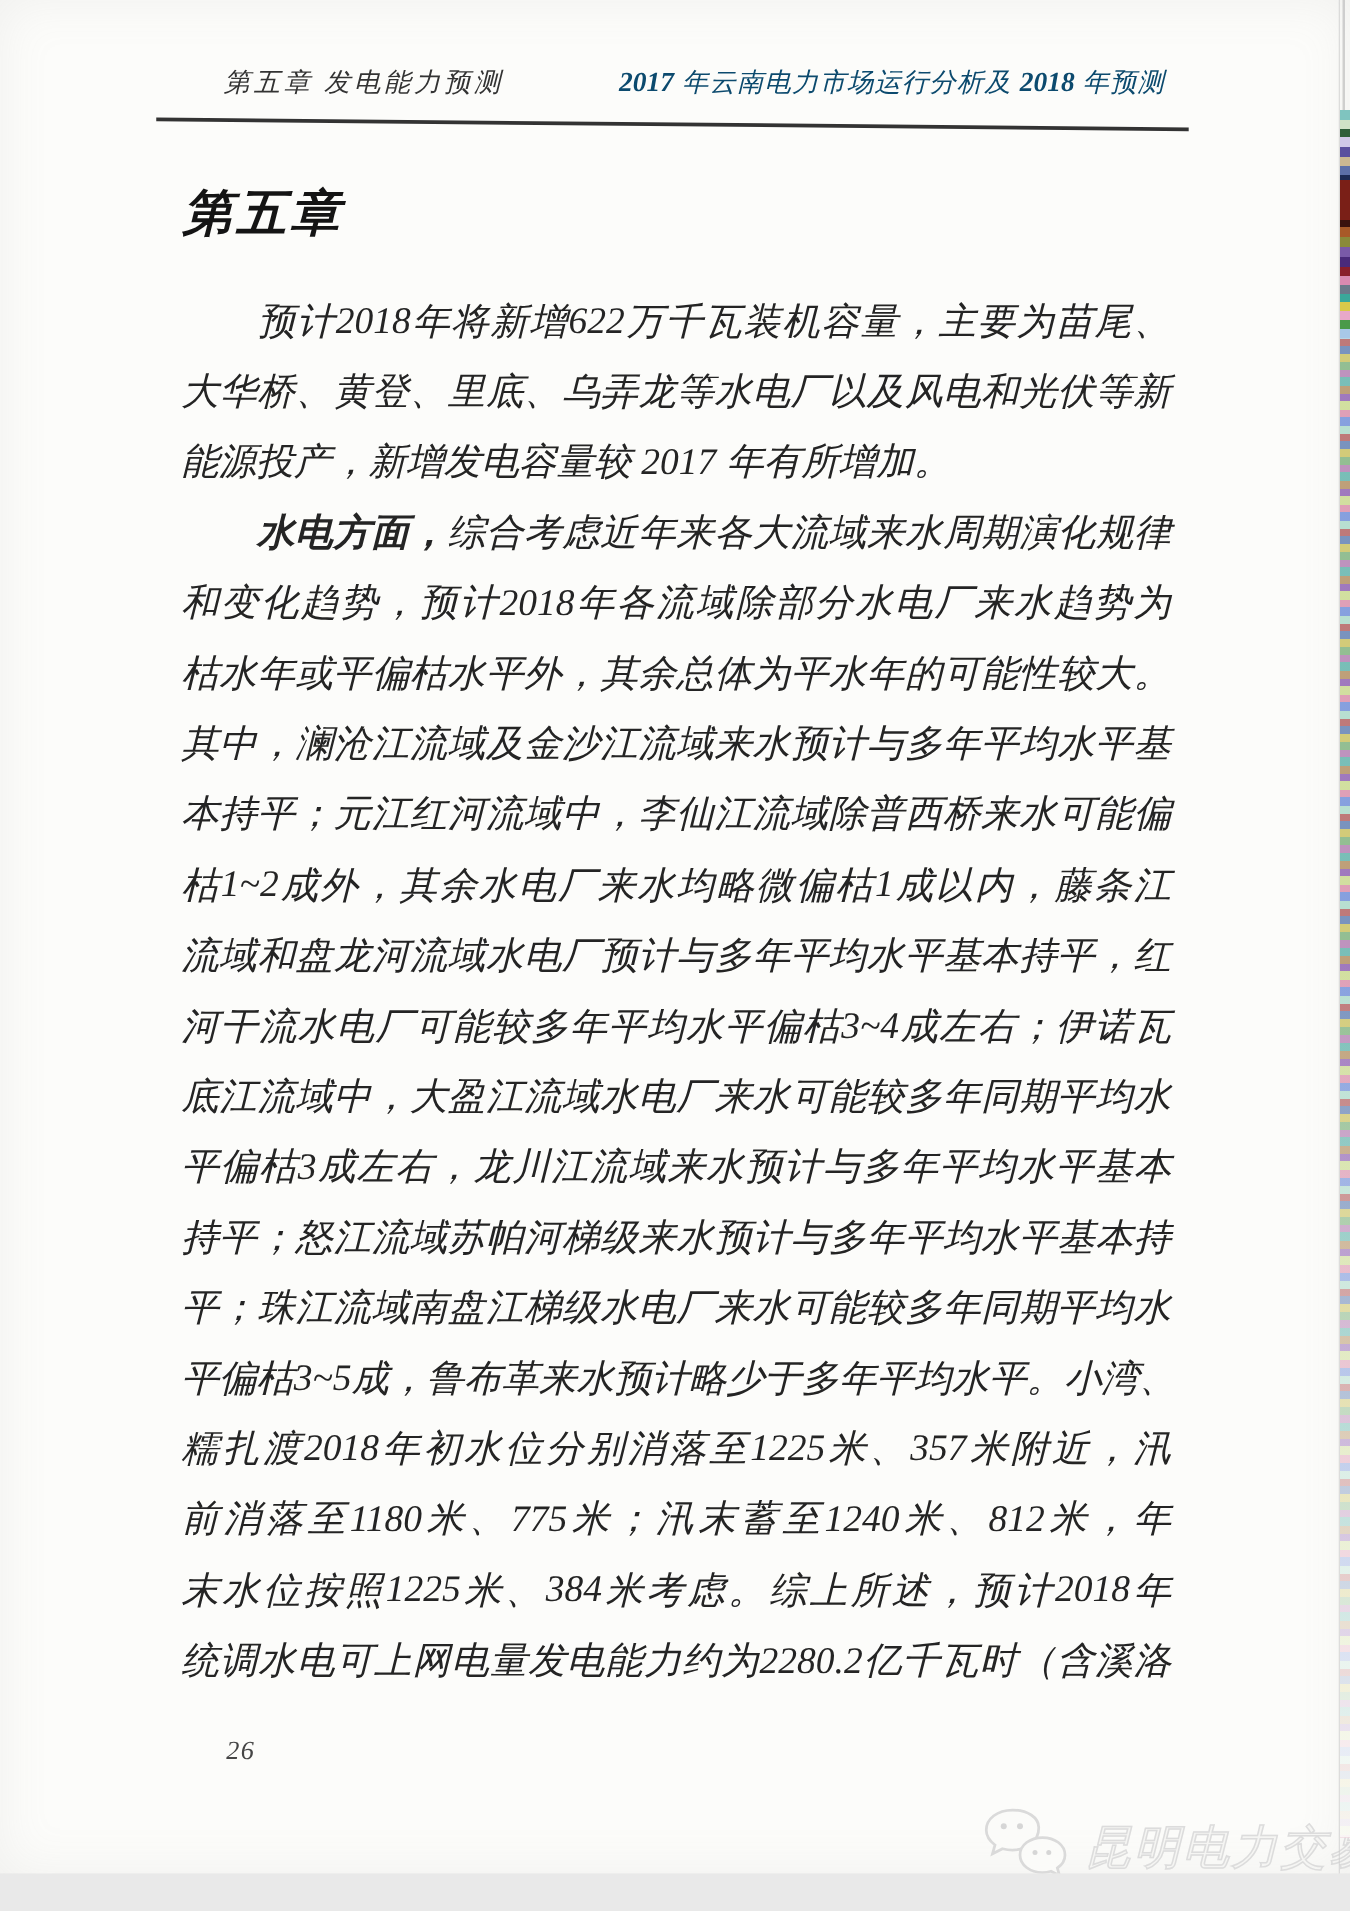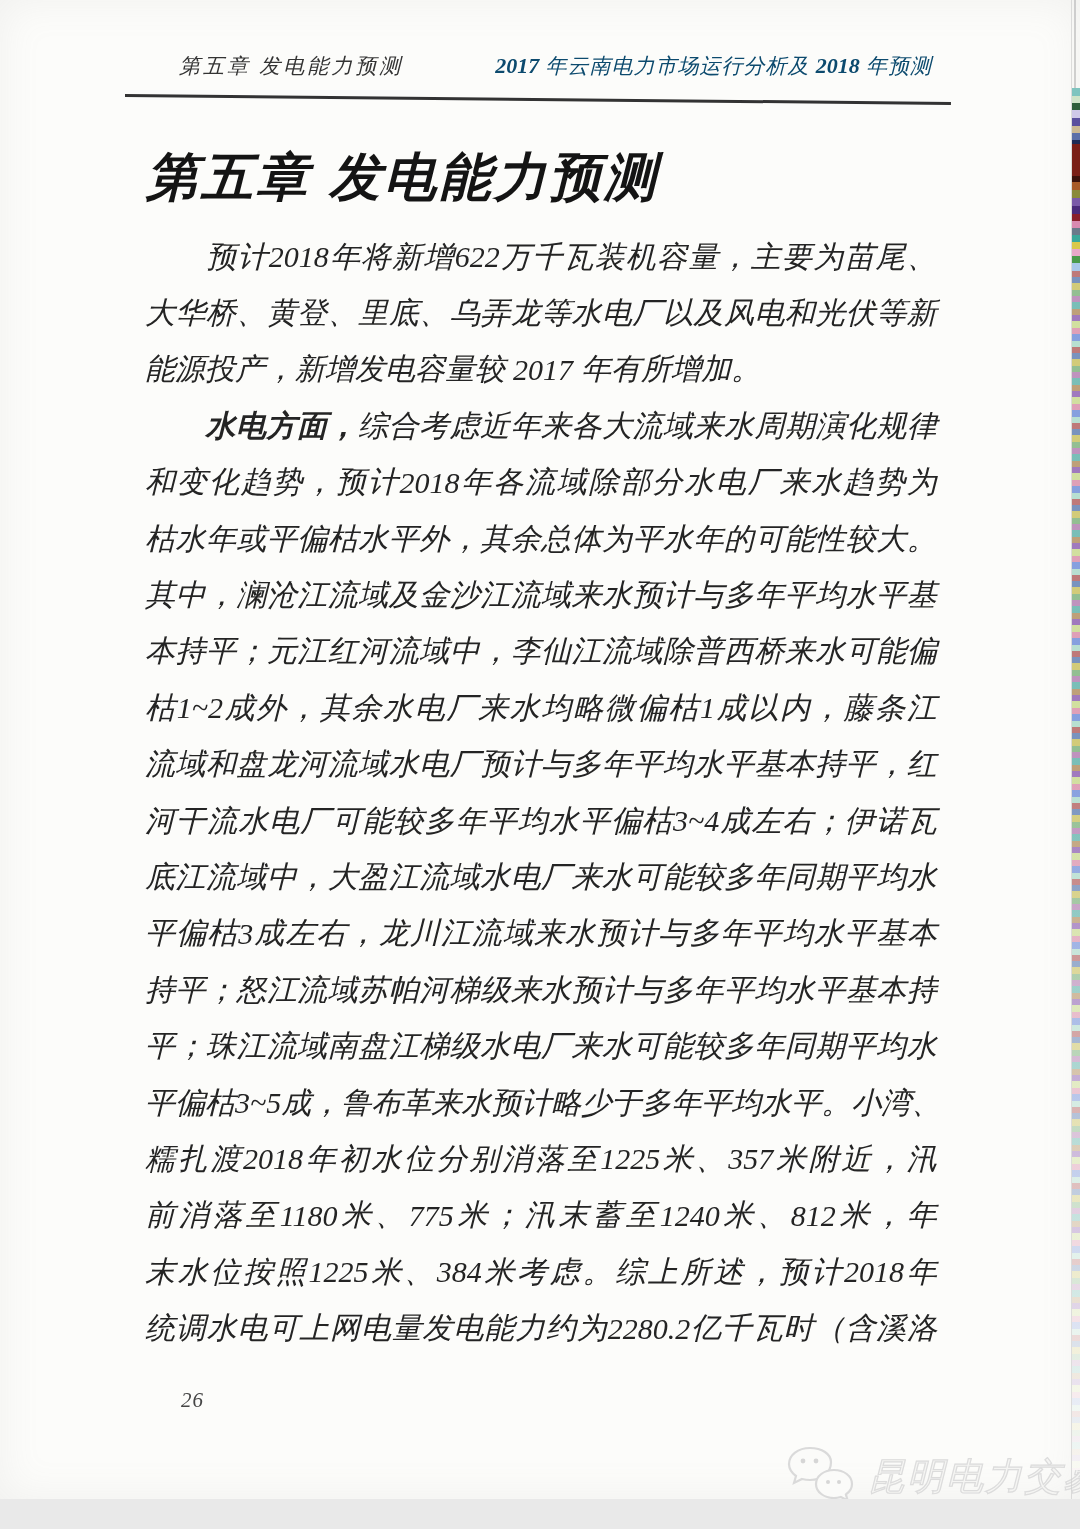--- a/index.html
+++ b/index.html
@@ -30,7 +30,7 @@
   .doc-title{
     position:absolute;left:146px;top:143px;
     font-family:"Liberation Sans","DejaVu Sans",sans-serif;
-    font-weight:700;font-size:52px;letter-spacing:3px;color:#141414;
+    font-weight:700;font-size:40px;letter-spacing:3px;color:#141414;
     display:flex;align-items:center;
   }
   .doc-title .gap{width:18px;flex:0 0 18px;}

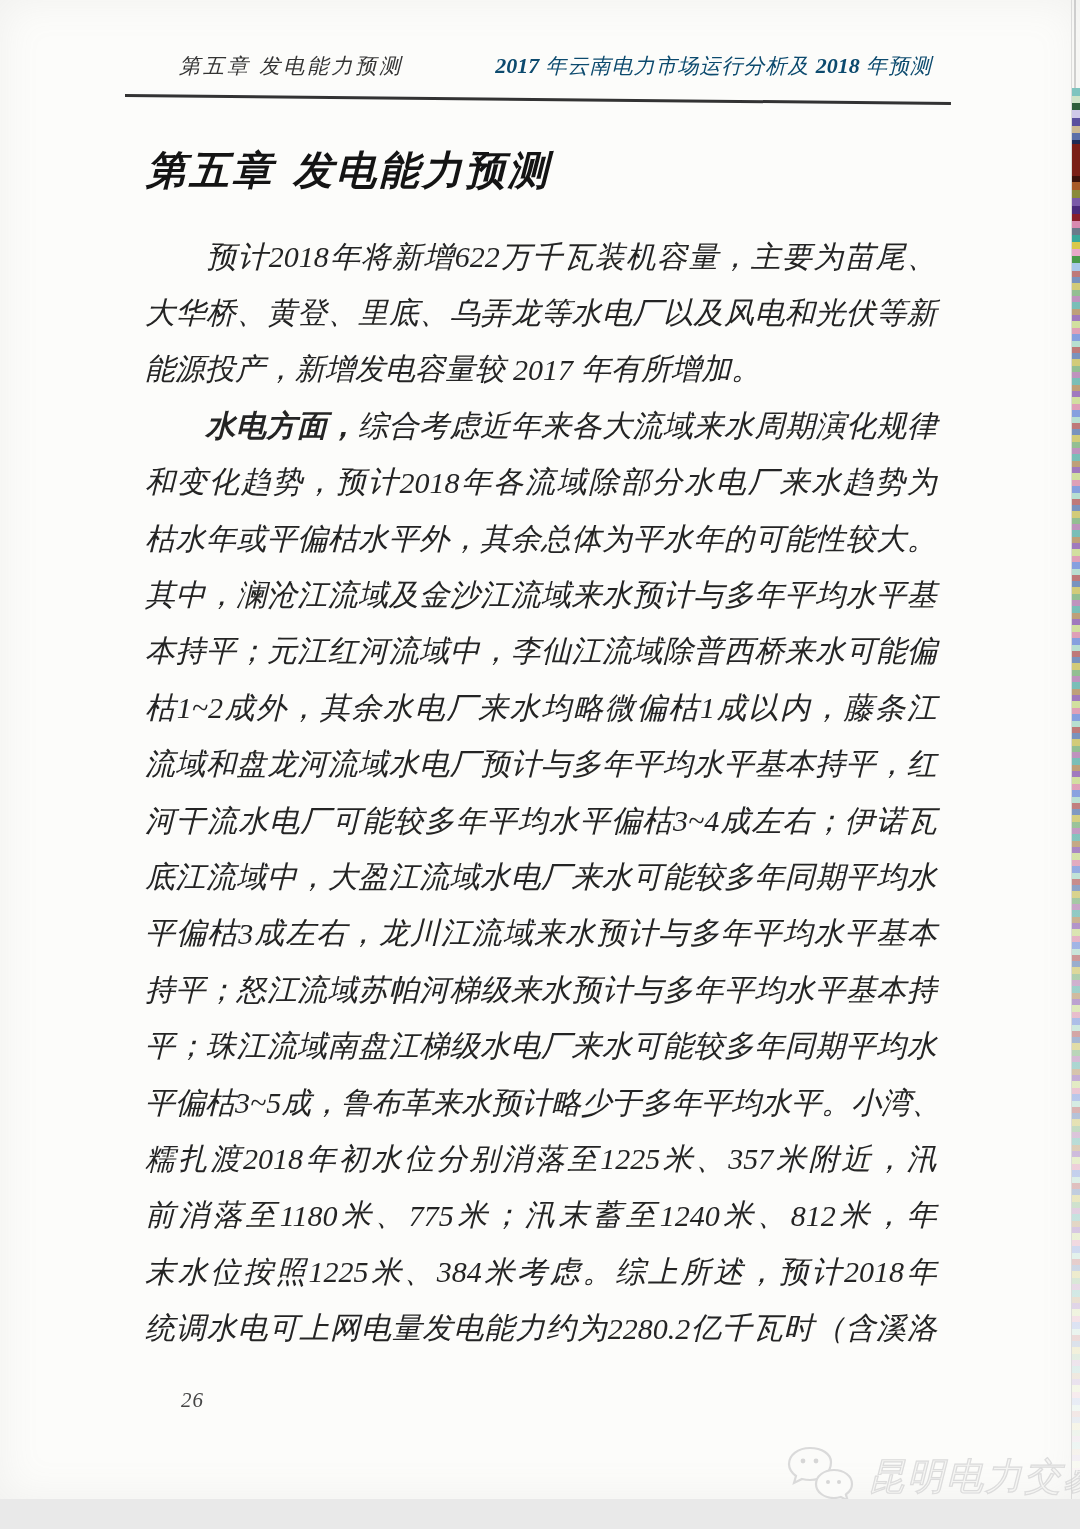--- a/index.html
+++ b/index.html
@@ -96,7 +96,6 @@
   <div class="doc-title">
     <span>第五章</span>
     <span class="gap"></span>
-    <span>发电能力预测</span>
   </div>
 
   <div class="body-text" id="body-text">

